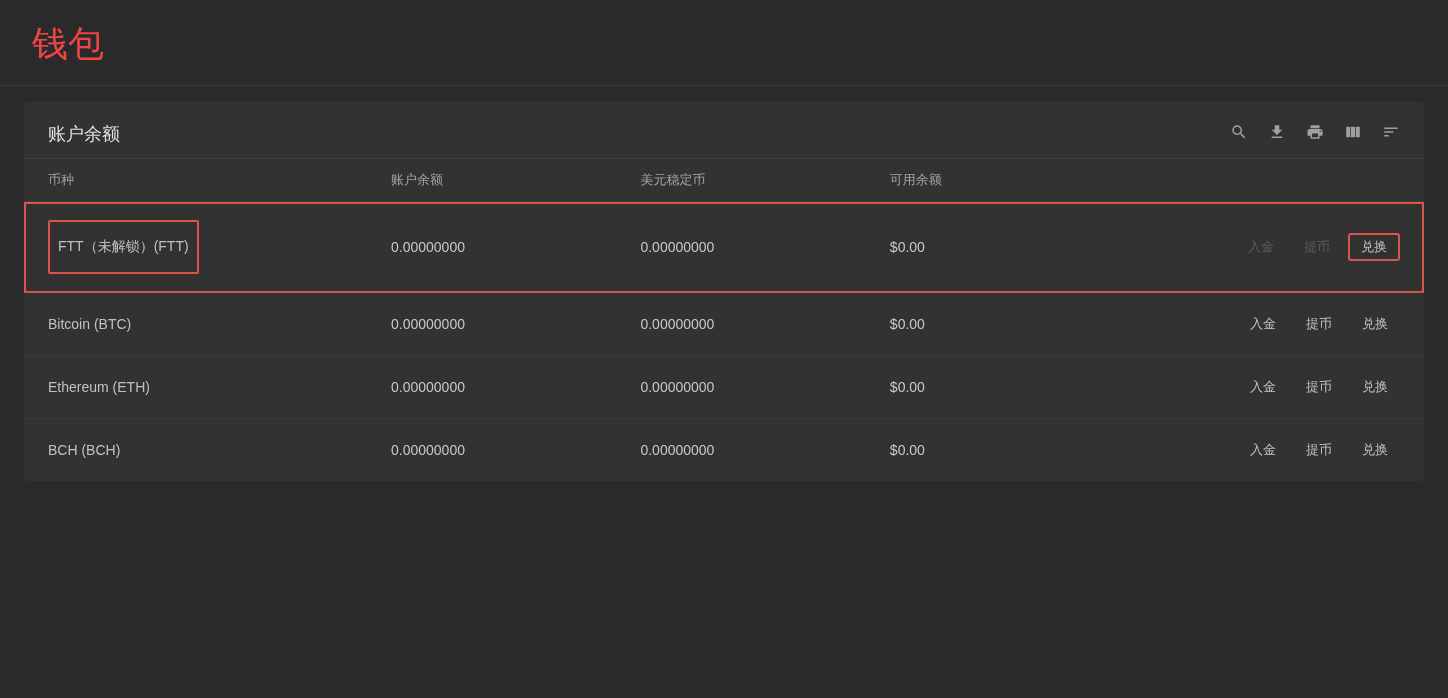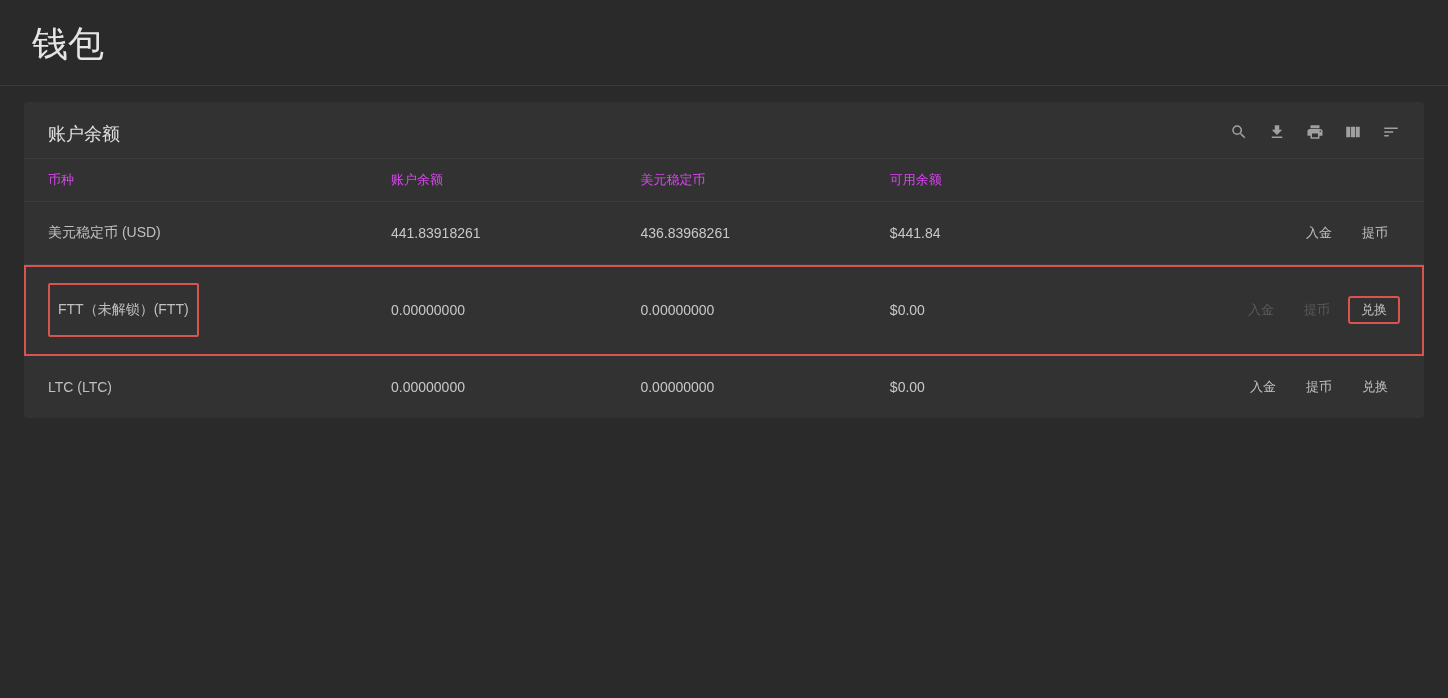--- a/index.html
+++ b/index.html
@@ -18,7 +18,7 @@
     .page-title {
       font-size: 36px;
       font-weight: 400;
-      color: #e5e5e5;
+      color: #ef4444;
     }
     .card {
       background-color: #323232;

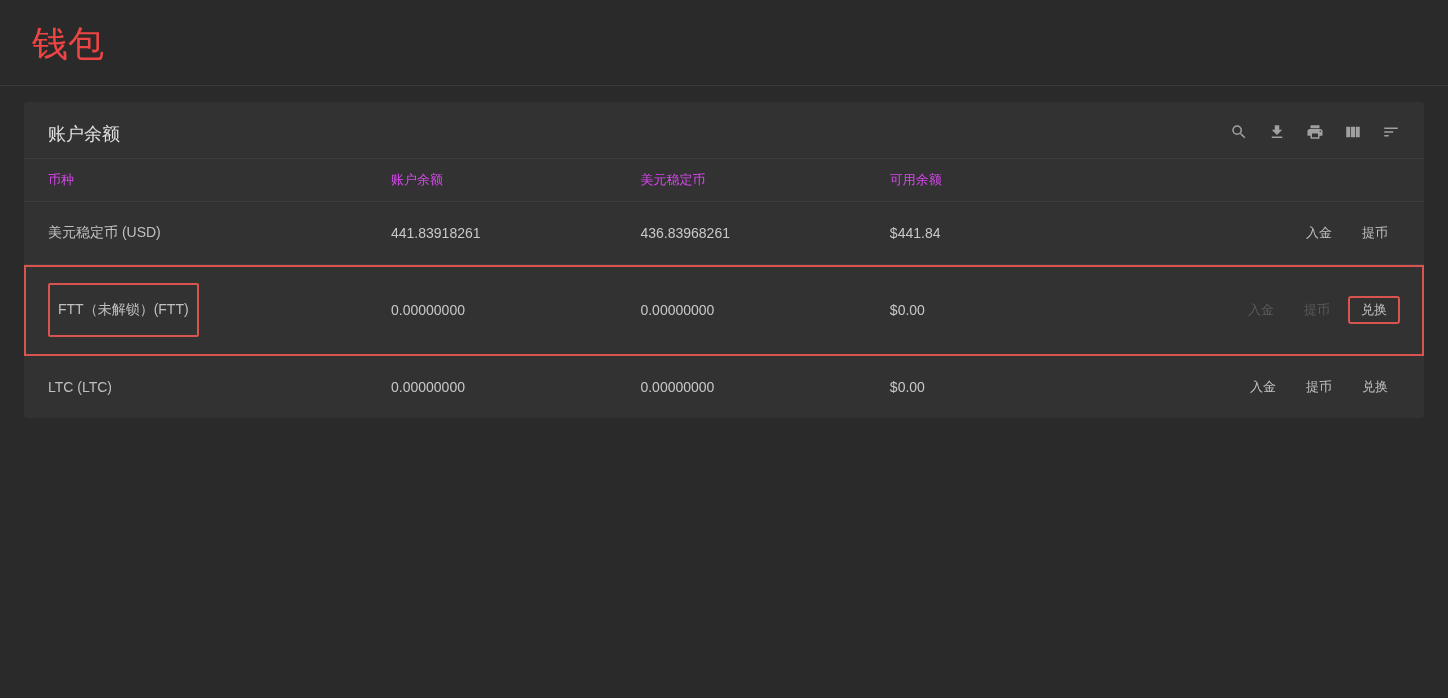--- a/index.html
+++ b/index.html
@@ -60,7 +60,7 @@
       text-align: left;
       font-weight: 400;
       font-size: 13px;
-      color: #d946ef;
+      color: #a3a3a3;
     }
     tbody tr {
       border-bottom: 1px solid #3a3a3a;

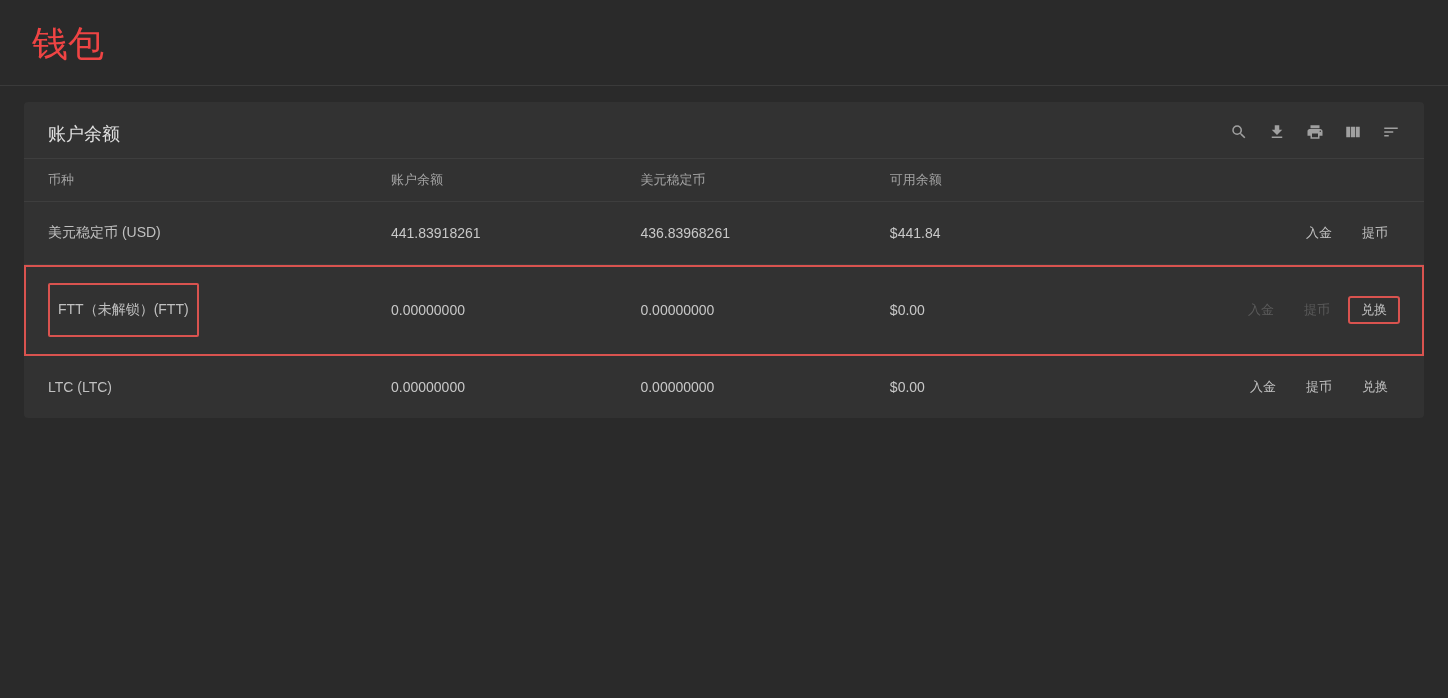--- a/index.html
+++ b/index.html
@@ -178,13 +178,6 @@
       </tr>
     </thead>
     <tbody id="table-body">
-    <tr>
-          <td class="td-currency">美元稳定币 (USD)</td>
-          <td class="td-number">441.83918261</td>
-          <td class="td-number">436.83968261</td>
-          <td class="td-usd">$441.84</td>
-          <td class="td-actions"><button class="action-btn">入金</button><button class="action-btn">提币</button></td>
-        </tr>
         <tr class="highlighted">
           <td class="td-currency"><span class="currency-highlighted">FTT（未解锁）(FTT)</span></td>
           <td class="td-number">0.00000000</td>

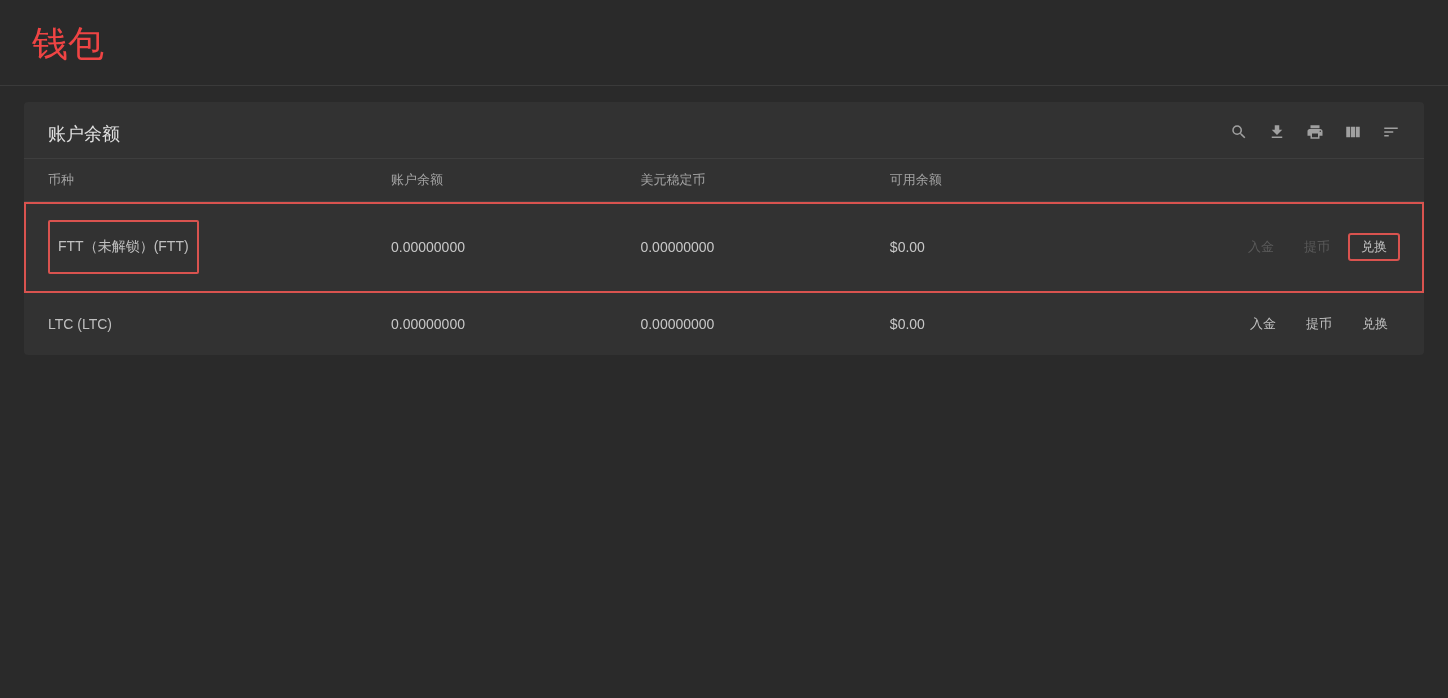--- a/index.html
+++ b/index.html
@@ -186,6 +186,13 @@
           <td class="td-actions"><button class="action-btn disabled">入金</button><button class="action-btn disabled">提币</button><button class="action-btn exchange-highlighted">兑换</button></td>
         </tr>
         <tr>
+          <td class="td-currency">Bitcoin (BTC)</td>
+          <td class="td-number">0.00000000</td>
+          <td class="td-number">0.00000000</td>
+          <td class="td-usd">$0.00</td>
+          <td class="td-actions"><button class="action-btn">入金</button><button class="action-btn">提币</button><button class="action-btn">兑换</button></td>
+        </tr>
+        <tr>
           <td class="td-currency">LTC (LTC)</td>
           <td class="td-number">0.00000000</td>
           <td class="td-number">0.00000000</td>

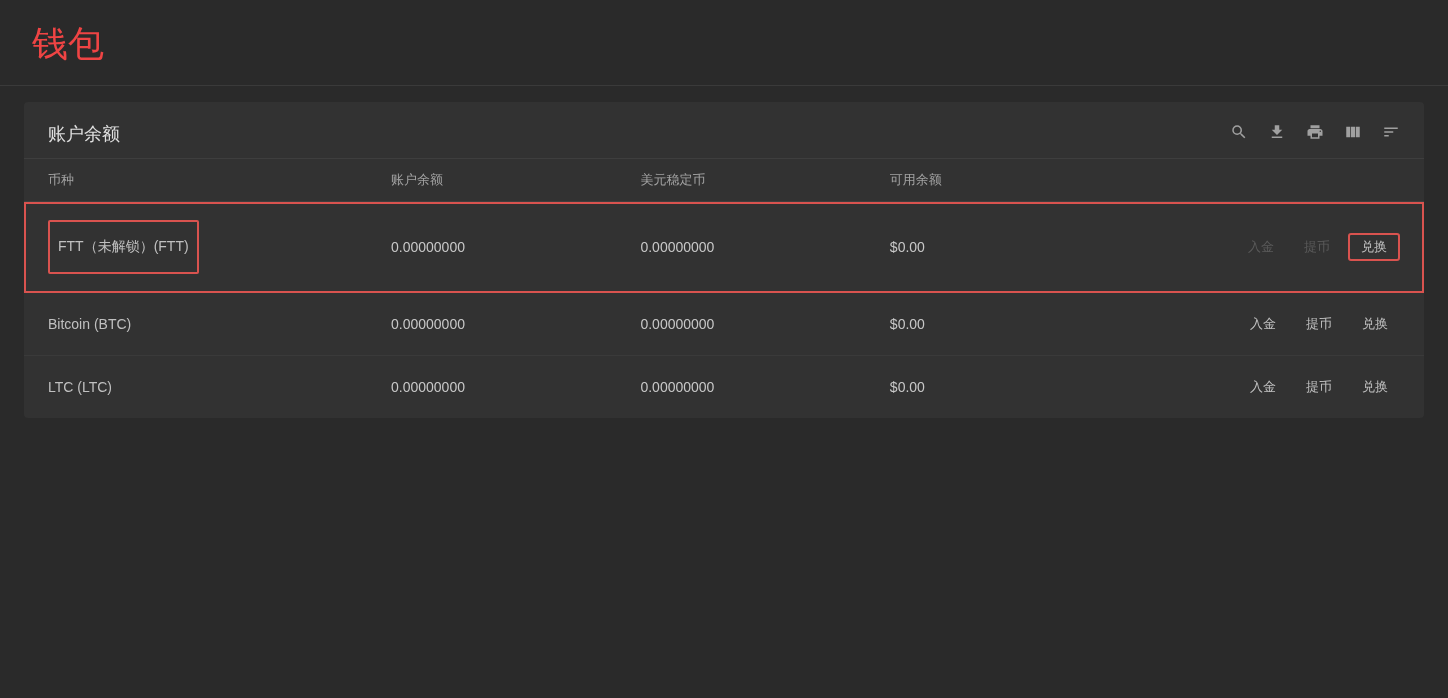--- a/index.html
+++ b/index.html
@@ -193,6 +193,13 @@
           <td class="td-actions"><button class="action-btn">入金</button><button class="action-btn">提币</button><button class="action-btn">兑换</button></td>
         </tr>
         <tr>
+          <td class="td-currency">Ethereum (ETH)</td>
+          <td class="td-number">0.00000000</td>
+          <td class="td-number">0.00000000</td>
+          <td class="td-usd">$0.00</td>
+          <td class="td-actions"><button class="action-btn">入金</button><button class="action-btn">提币</button><button class="action-btn">兑换</button></td>
+        </tr>
+        <tr>
           <td class="td-currency">LTC (LTC)</td>
           <td class="td-number">0.00000000</td>
           <td class="td-number">0.00000000</td>

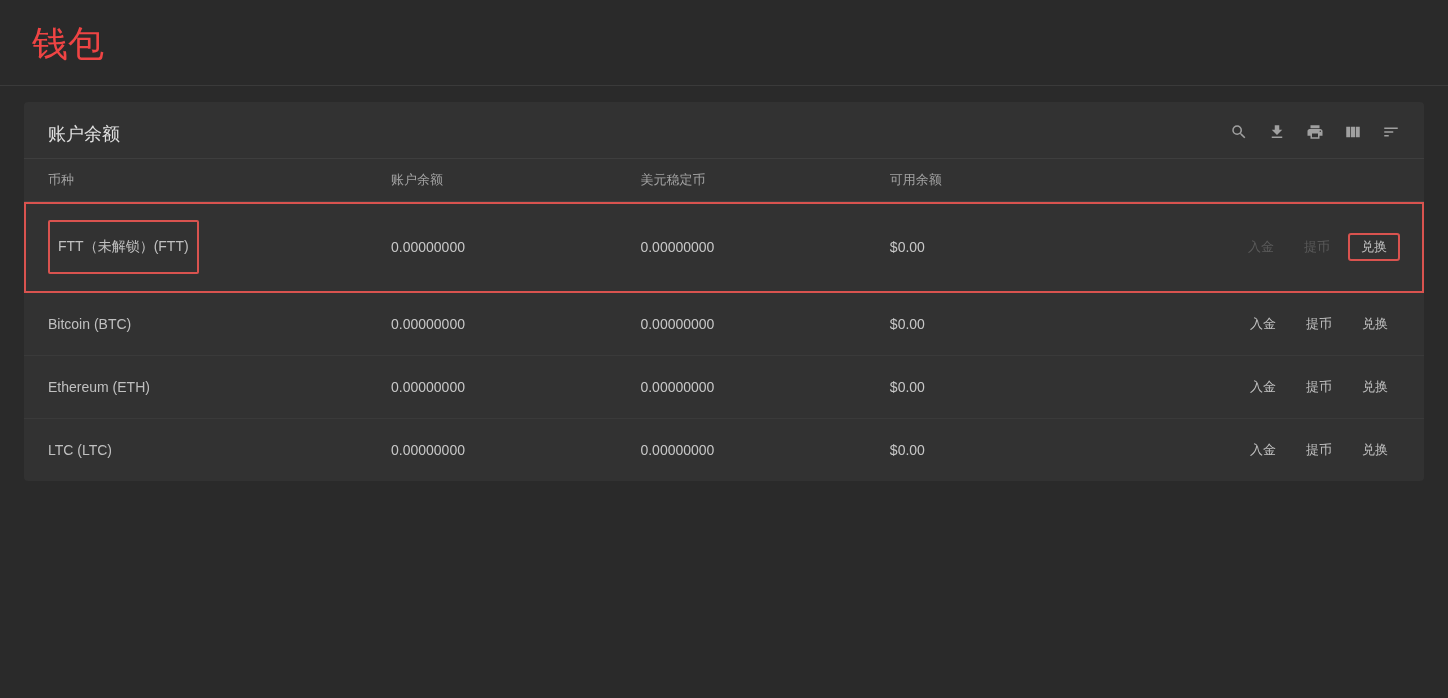--- a/index.html
+++ b/index.html
@@ -200,6 +200,13 @@
           <td class="td-actions"><button class="action-btn">入金</button><button class="action-btn">提币</button><button class="action-btn">兑换</button></td>
         </tr>
         <tr>
+          <td class="td-currency">BCH (BCH)</td>
+          <td class="td-number">0.00000000</td>
+          <td class="td-number">0.00000000</td>
+          <td class="td-usd">$0.00</td>
+          <td class="td-actions"><button class="action-btn">入金</button><button class="action-btn">提币</button><button class="action-btn">兑换</button></td>
+        </tr>
+        <tr>
           <td class="td-currency">LTC (LTC)</td>
           <td class="td-number">0.00000000</td>
           <td class="td-number">0.00000000</td>

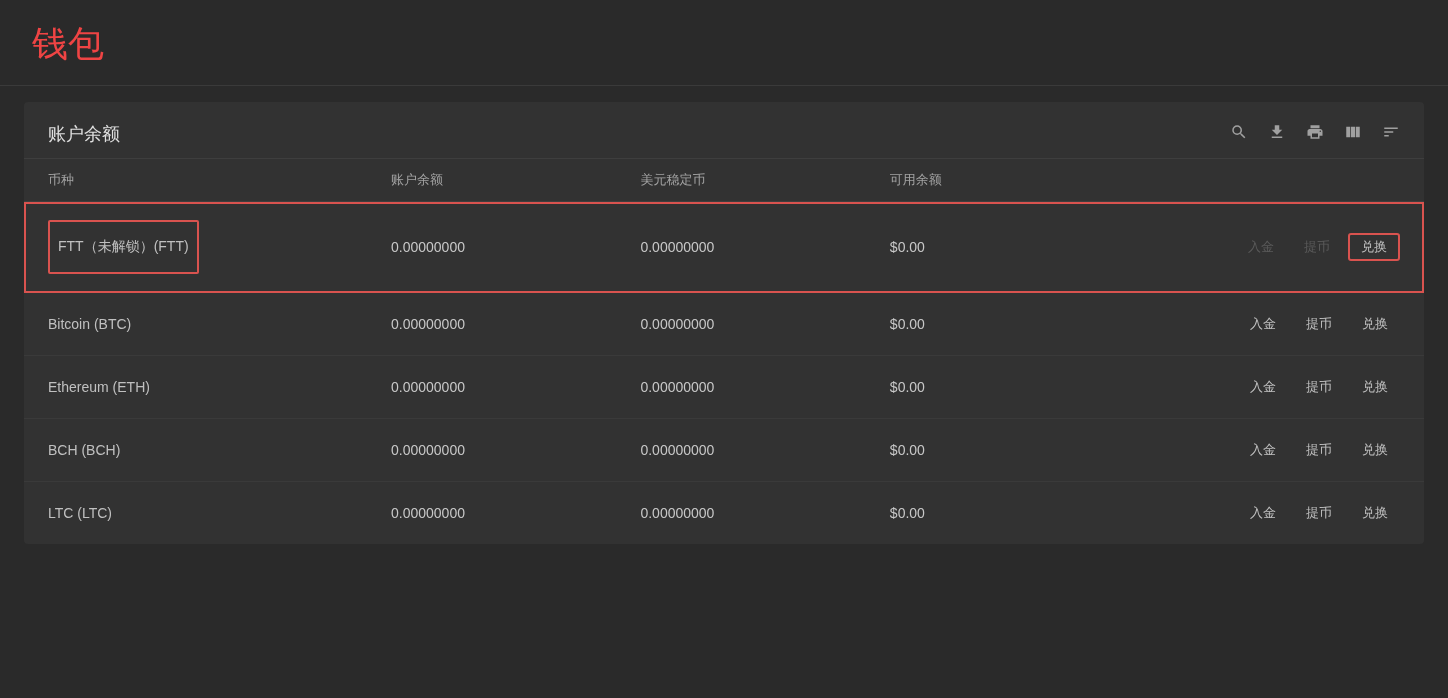--- a/index.html
+++ b/index.html
@@ -206,13 +206,6 @@
           <td class="td-usd">$0.00</td>
           <td class="td-actions"><button class="action-btn">入金</button><button class="action-btn">提币</button><button class="action-btn">兑换</button></td>
         </tr>
-        <tr>
-          <td class="td-currency">LTC (LTC)</td>
-          <td class="td-number">0.00000000</td>
-          <td class="td-number">0.00000000</td>
-          <td class="td-usd">$0.00</td>
-          <td class="td-actions"><button class="action-btn">入金</button><button class="action-btn">提币</button><button class="action-btn">兑换</button></td>
-        </tr>
       </tbody>
   </table>
 </div>

